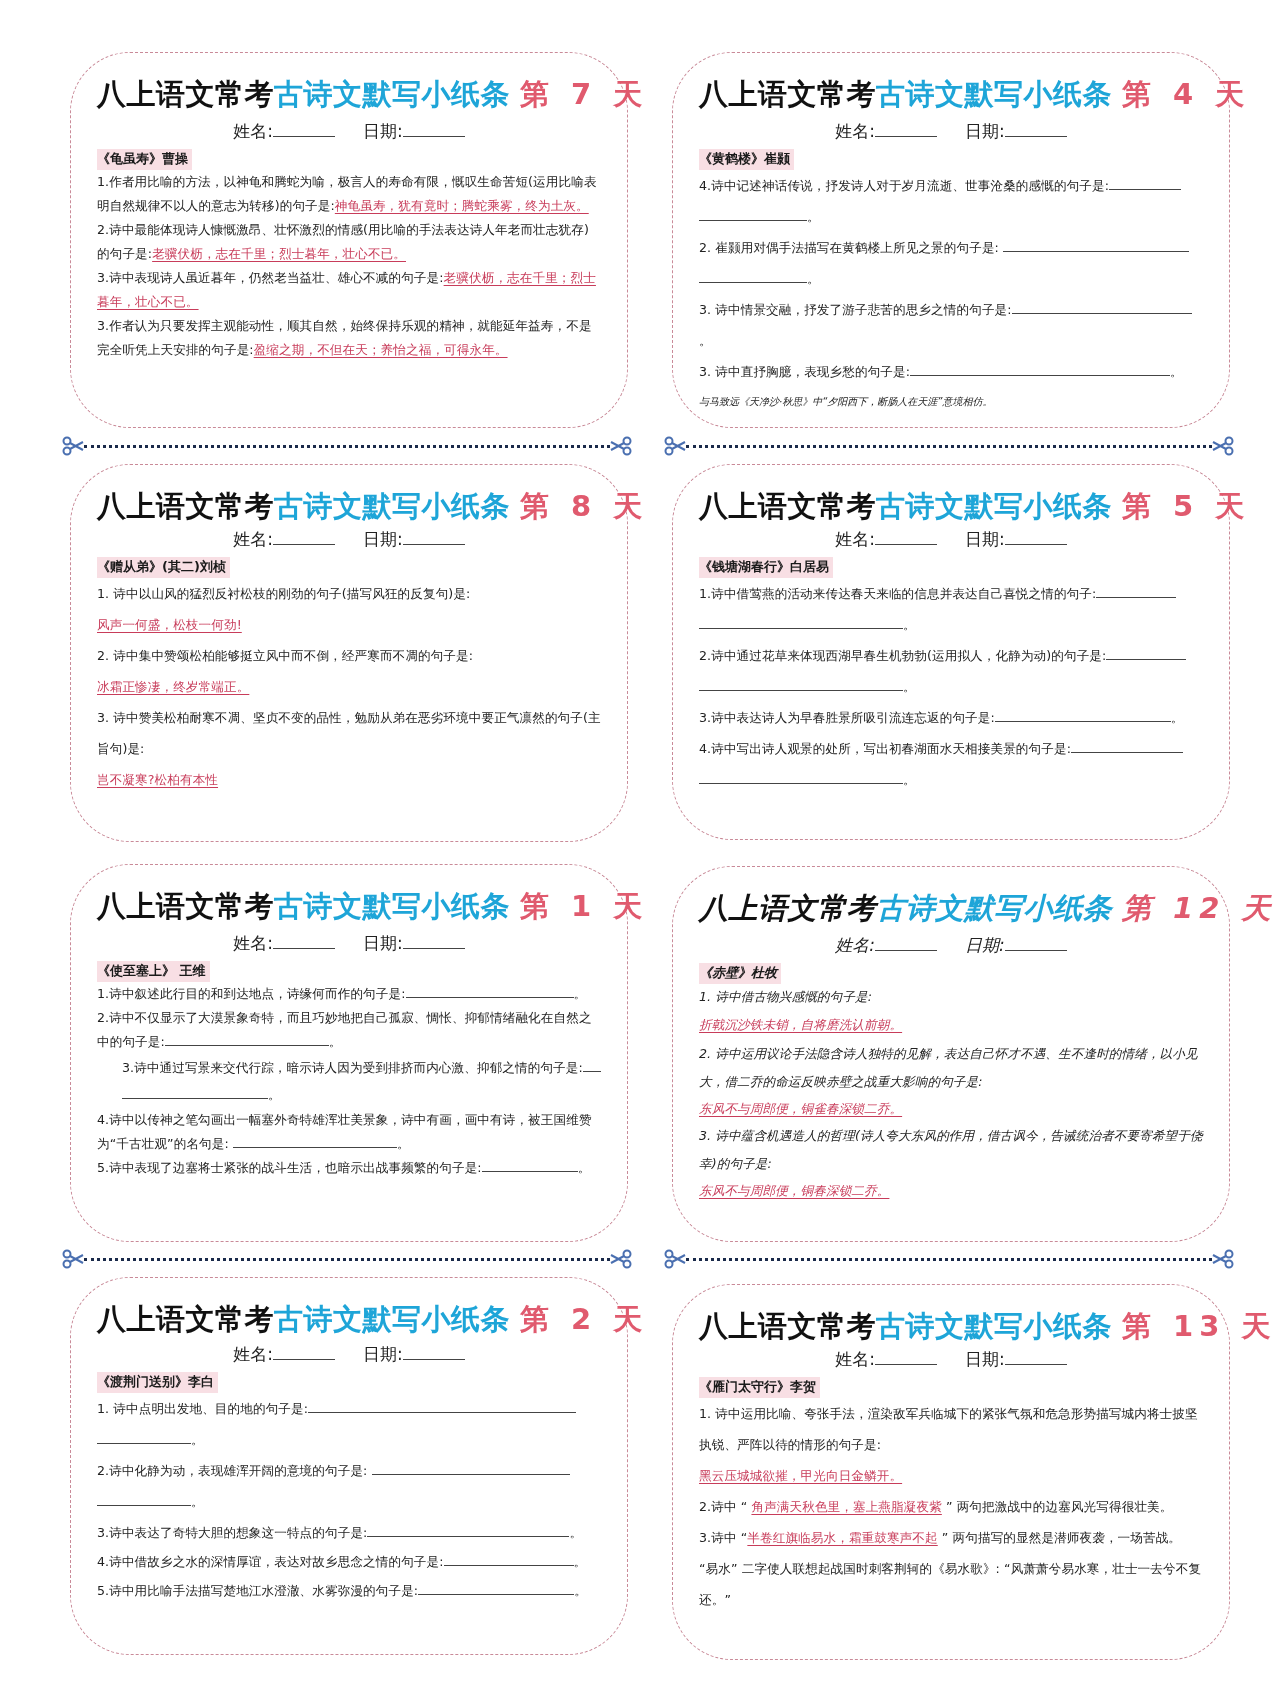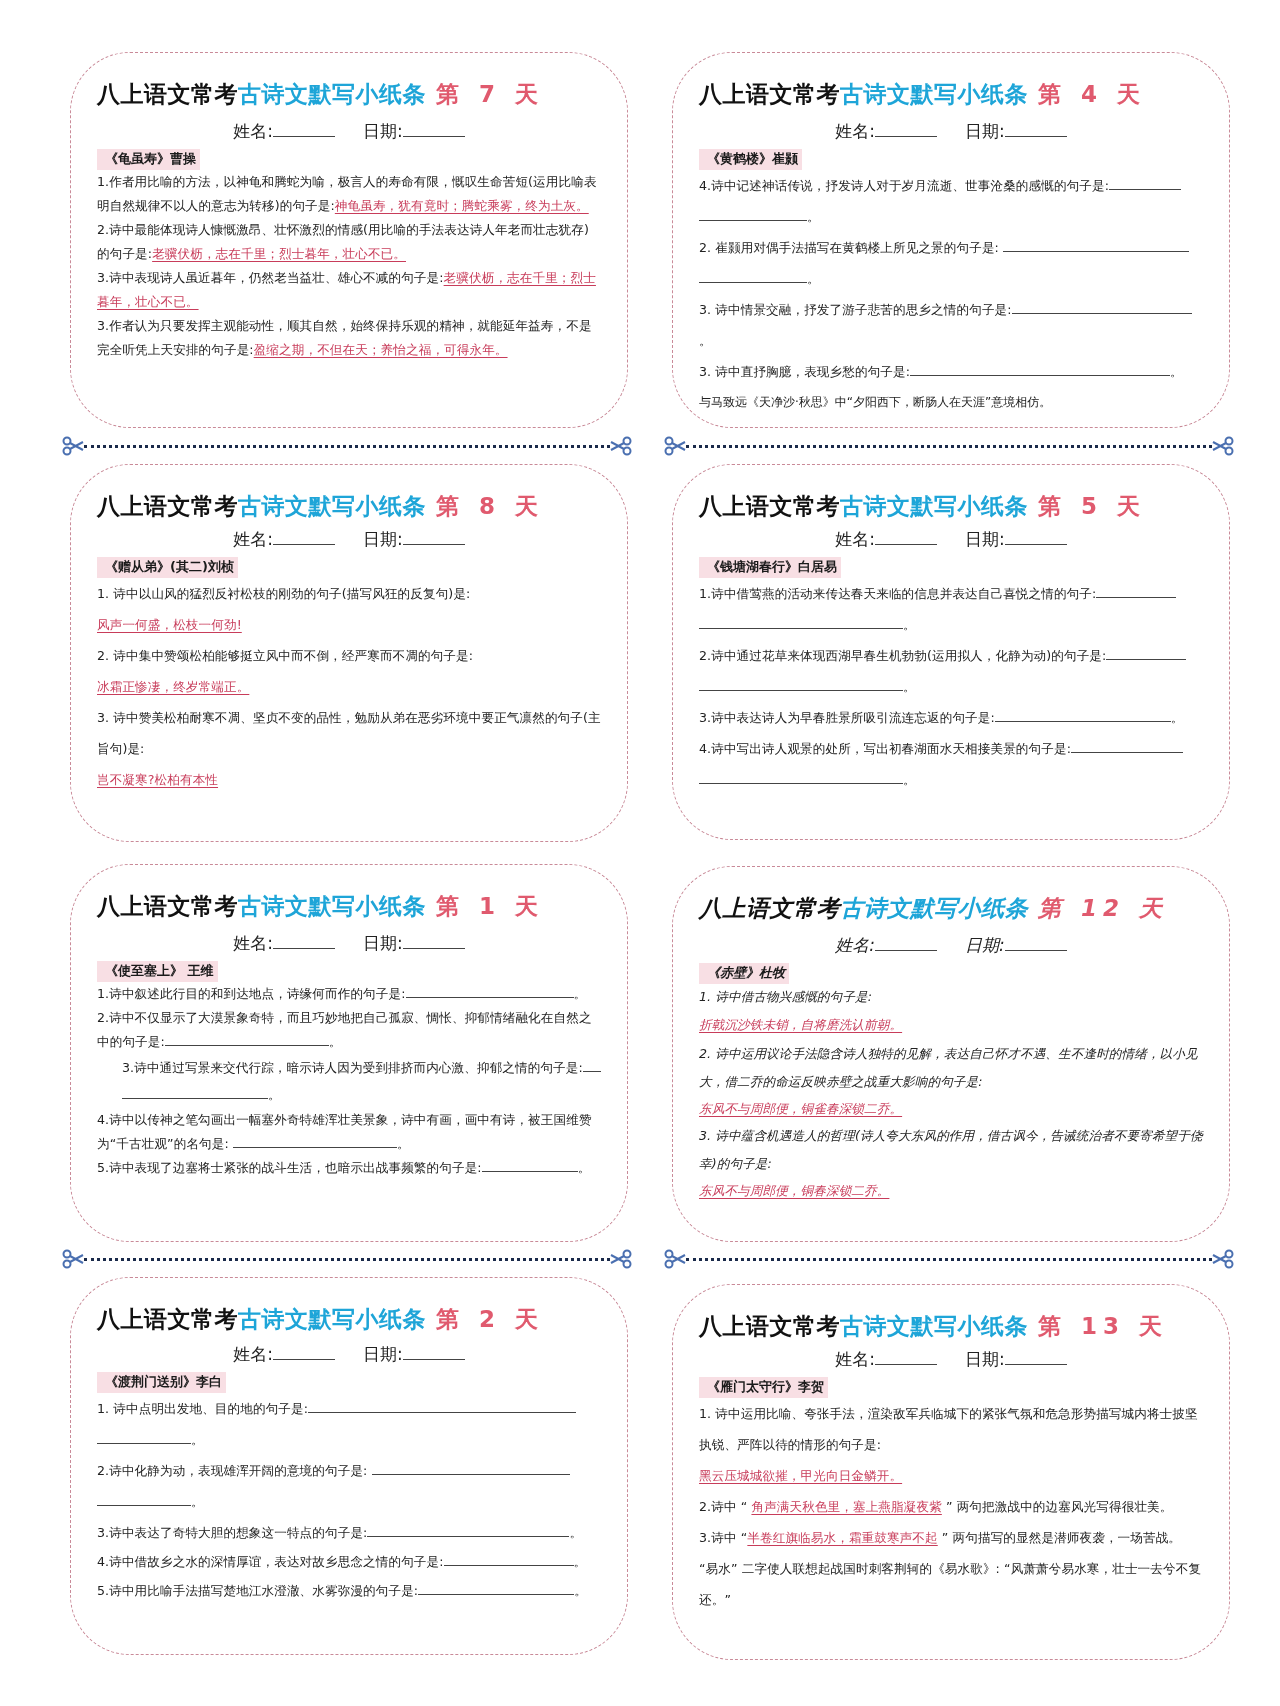--- a/index.html
+++ b/index.html
@@ -16,7 +16,7 @@
   .card-title {
     text-align: left;
     font-weight: bold;
-    font-size: 23px;
+    font-size: 29px;
     letter-spacing: 0.5px;
     white-space: nowrap;
     margin-top: 26px;

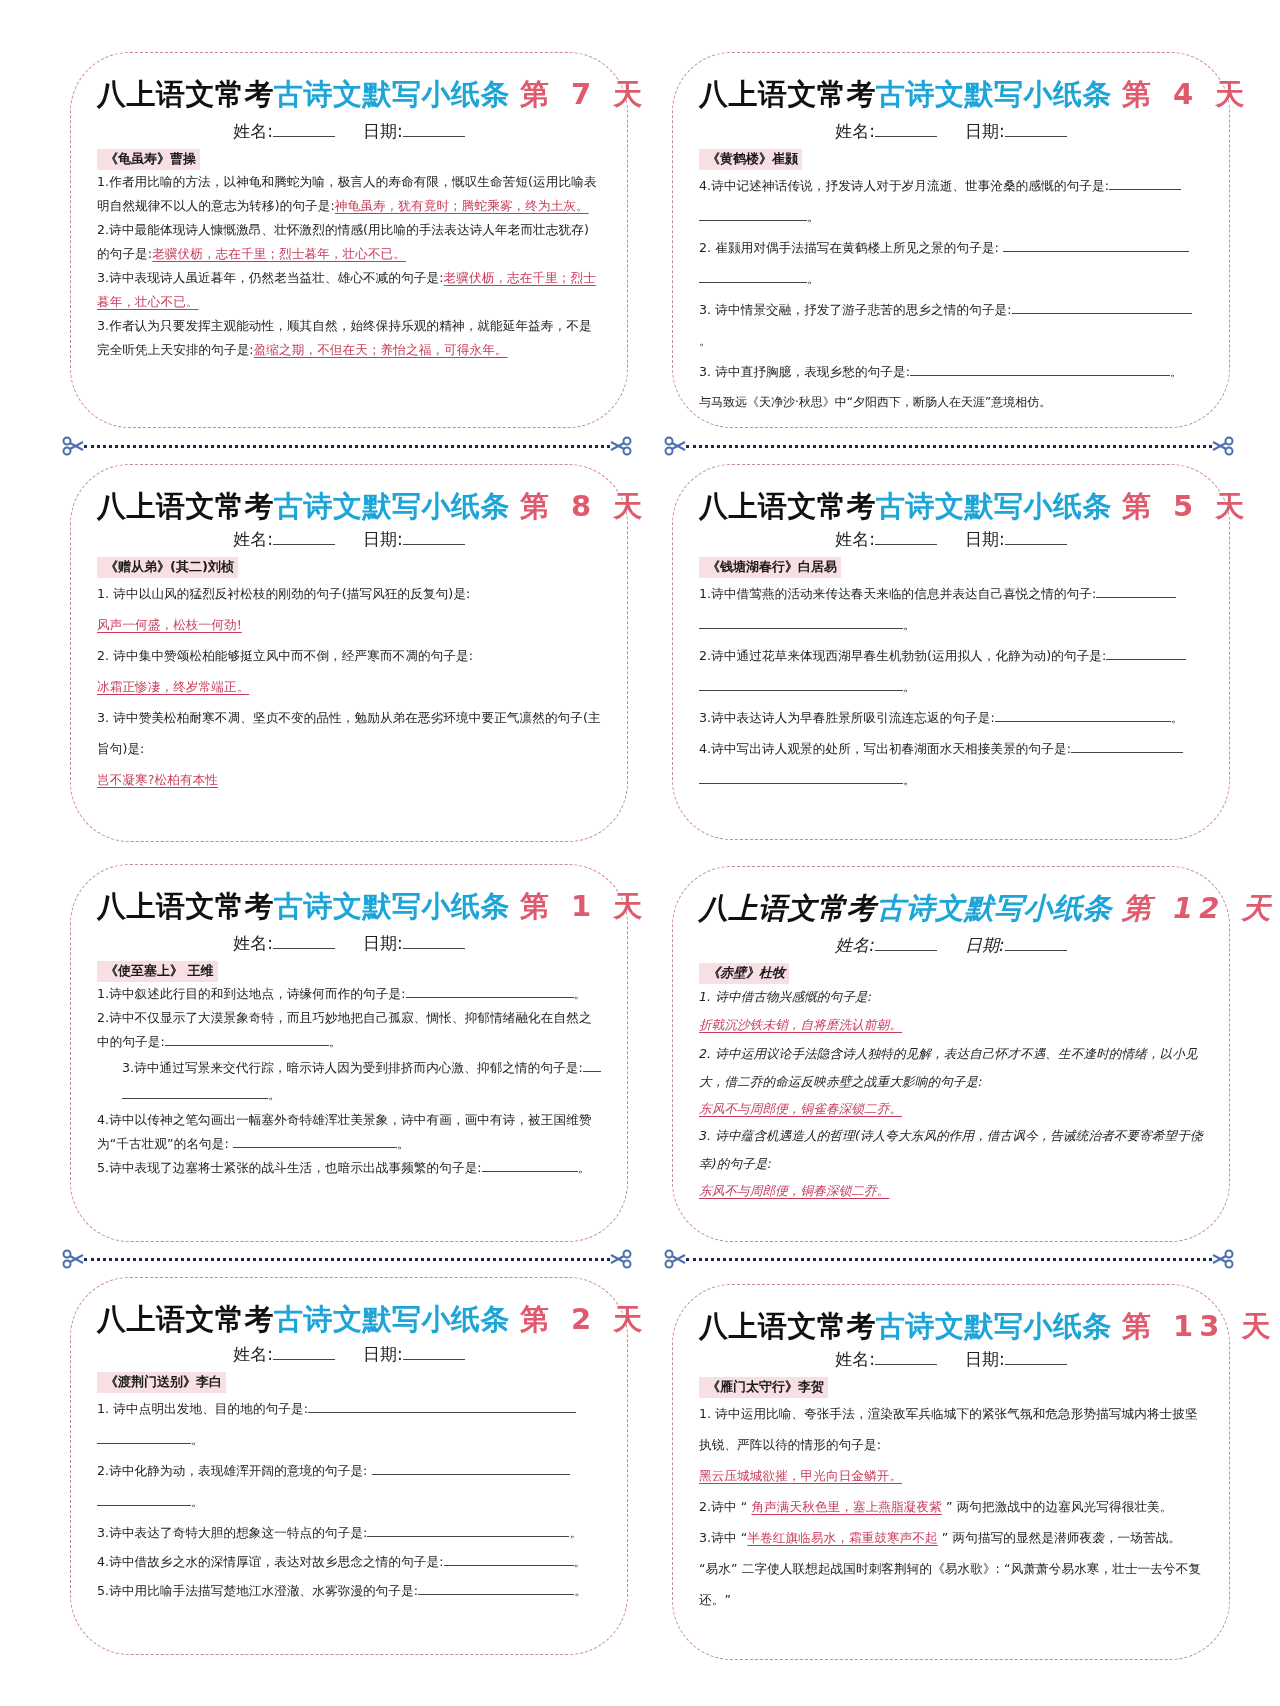--- a/index.html
+++ b/index.html
@@ -45,7 +45,7 @@
     background: #f8dfe4;
     font-weight: bold;
     font-size: 13px;
-    padding: 1px 4px 2px 8px;
+    padding: 1px 4px 2px 0;
     margin-top: 6px;
     color: #1a1a1a;
   }

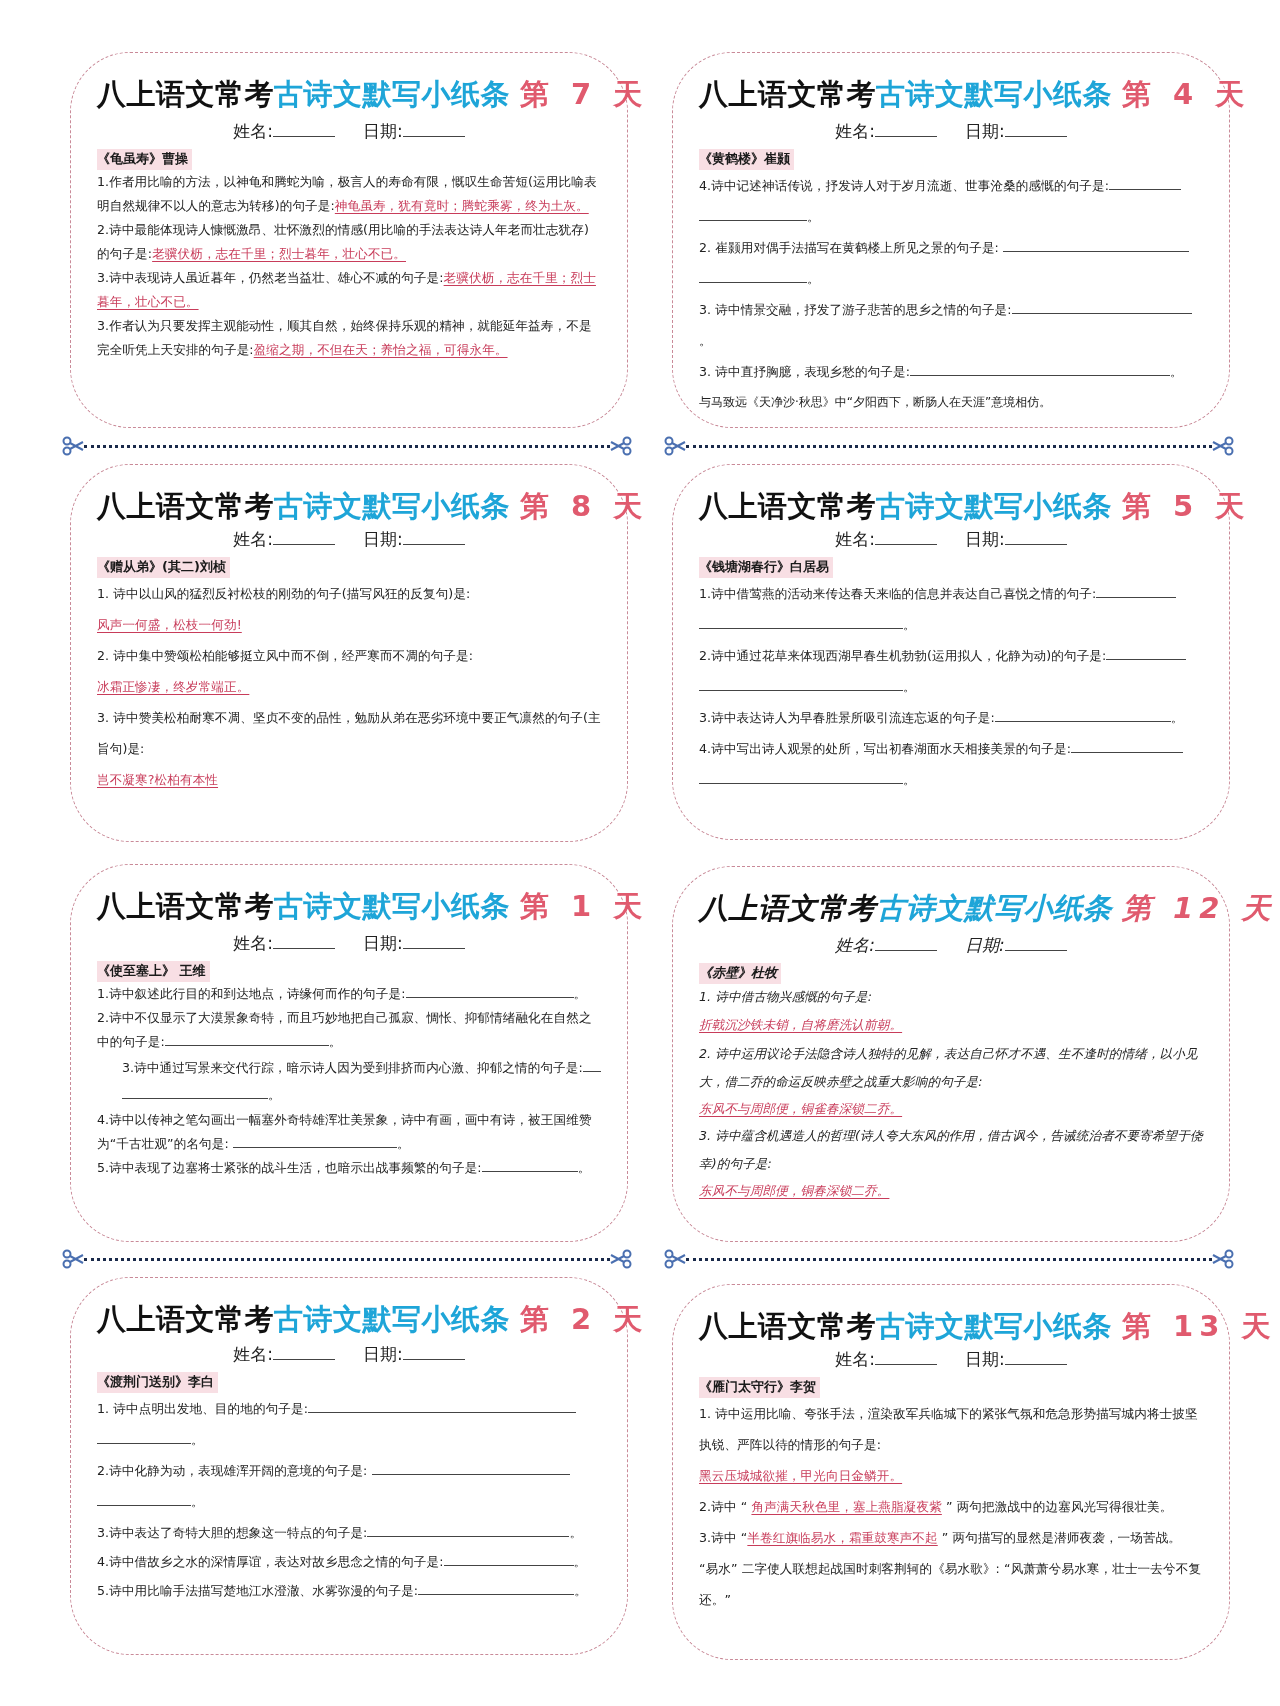--- a/index.html
+++ b/index.html
@@ -67,7 +67,7 @@
     height: 14px;
     vertical-align: baseline;
   }
-  .note { font-size: 12px; line-height: 30px; color: #222; }
+  .note { font-size: 10px; line-height: 30px; color: #222; font-style: italic; }
 
   .cut-line {
     position: absolute;

